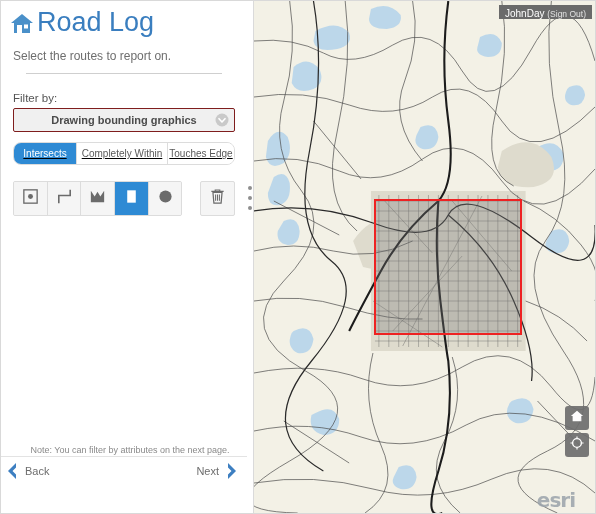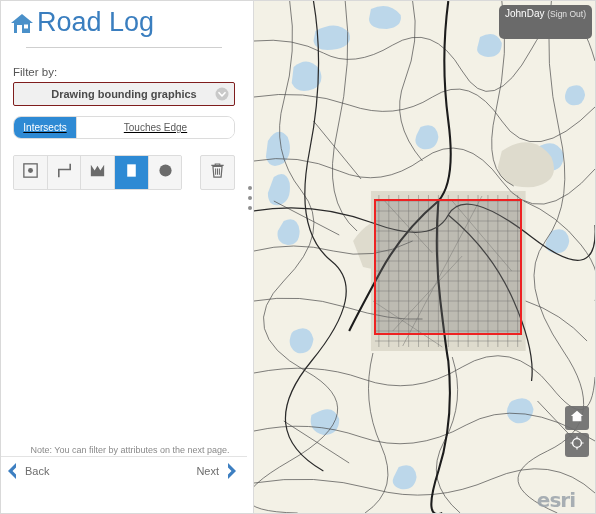--- a/index.html
+++ b/index.html
@@ -248,8 +248,8 @@
     background: #6a6a6a;
     color: #ffffff;
     font-size: 10px;
-    padding: 3px 6px 20px 6px;
-    border-radius: 5px;
+    padding: 3px 6px 0 6px;
+    border-radius: 0;
     cursor: pointer;
     white-space: nowrap;
   }

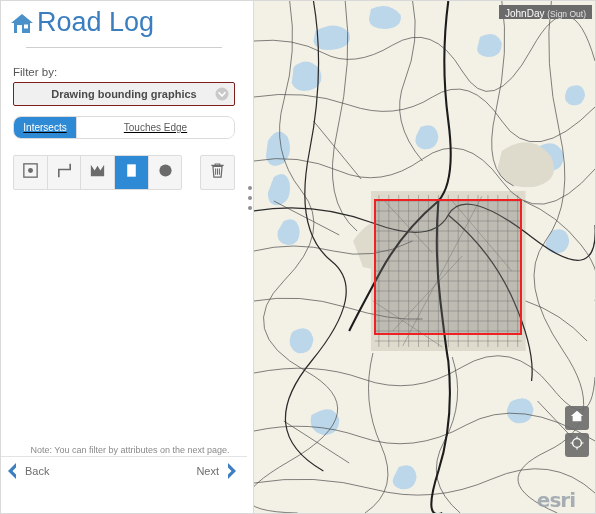--- a/index.html
+++ b/index.html
@@ -314,6 +314,7 @@
       <span class="app-title">Road Log</span>
     </div>
 
+    <div class="instruction">Select the routes to report on.</div>
     <div class="hr-sep"></div>
 
     <div class="filter-label">Filter by:</div>

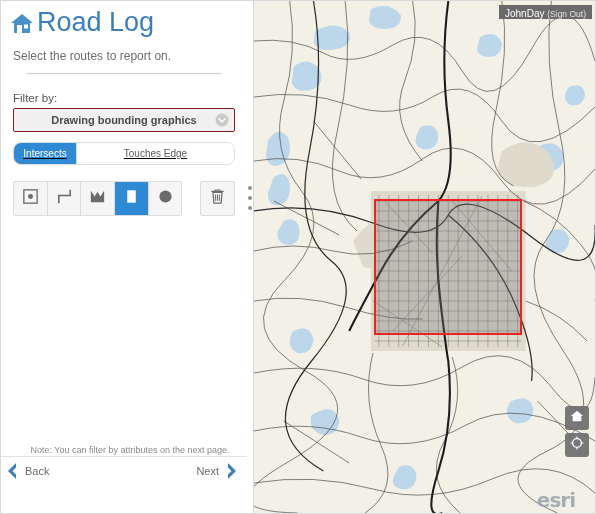--- a/index.html
+++ b/index.html
@@ -331,6 +331,7 @@
 
     <div class="seg-tabs">
       <div class="seg-tab t0 active">Intersects</div>
+      <div class="seg-tab t1">Completely Within</div>
       <div class="seg-tab">Touches Edge</div>
     </div>
 

